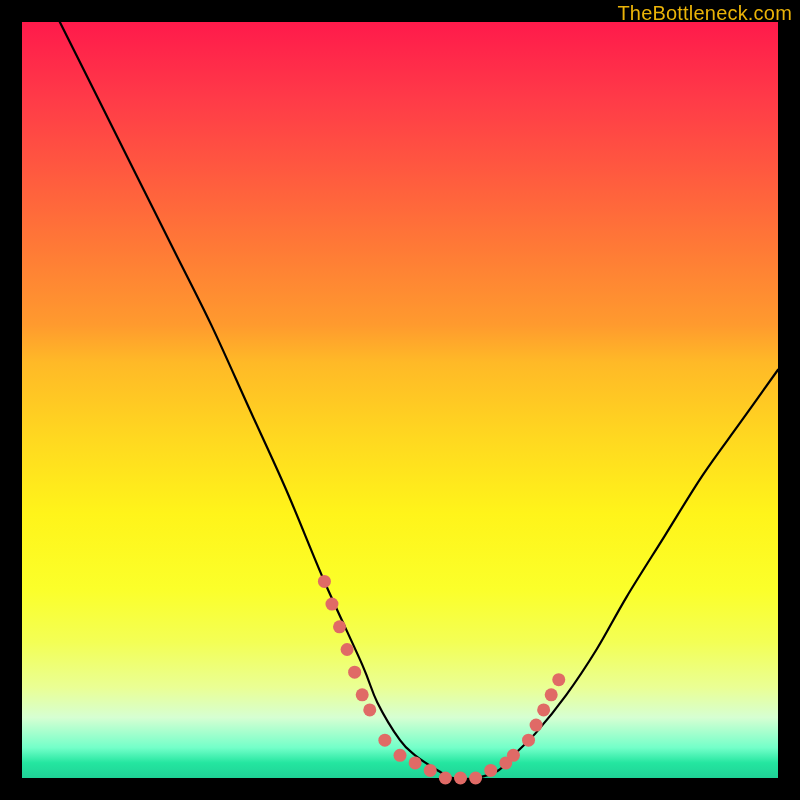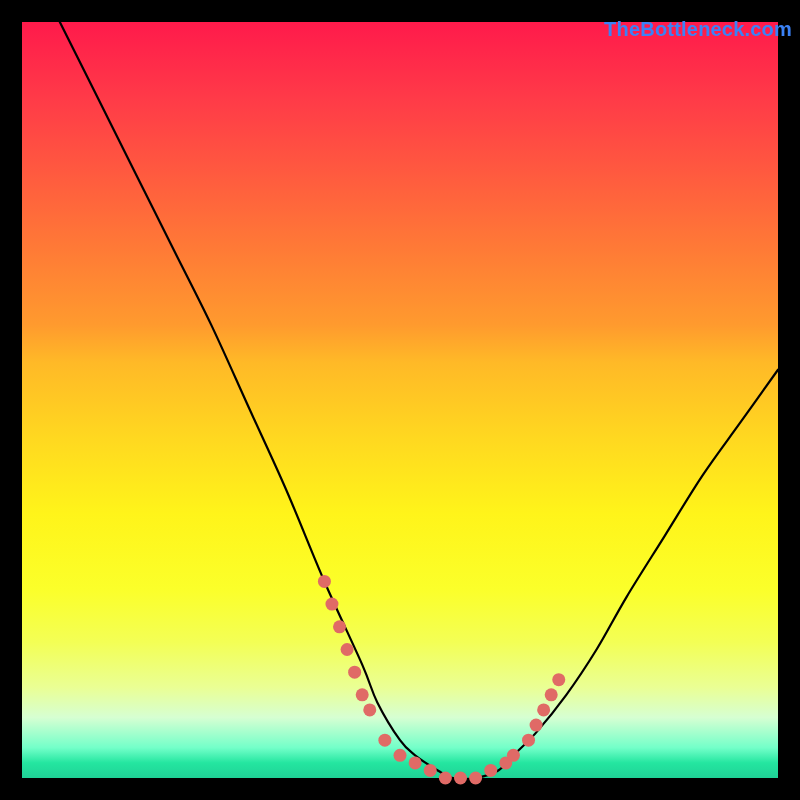--- a/index.html
+++ b/index.html
@@ -36,11 +36,11 @@
   }
   .watermark {
     position: absolute;
-    top: 18px;
+    top: 2px;
     right: 8px;
-    color: #3b82f6;
+    color: #eab308;
     font-size: 20px;
-    font-weight: 700;
+    font-weight: 400;
     letter-spacing: 0.2px;
   }
   svg.plot {

